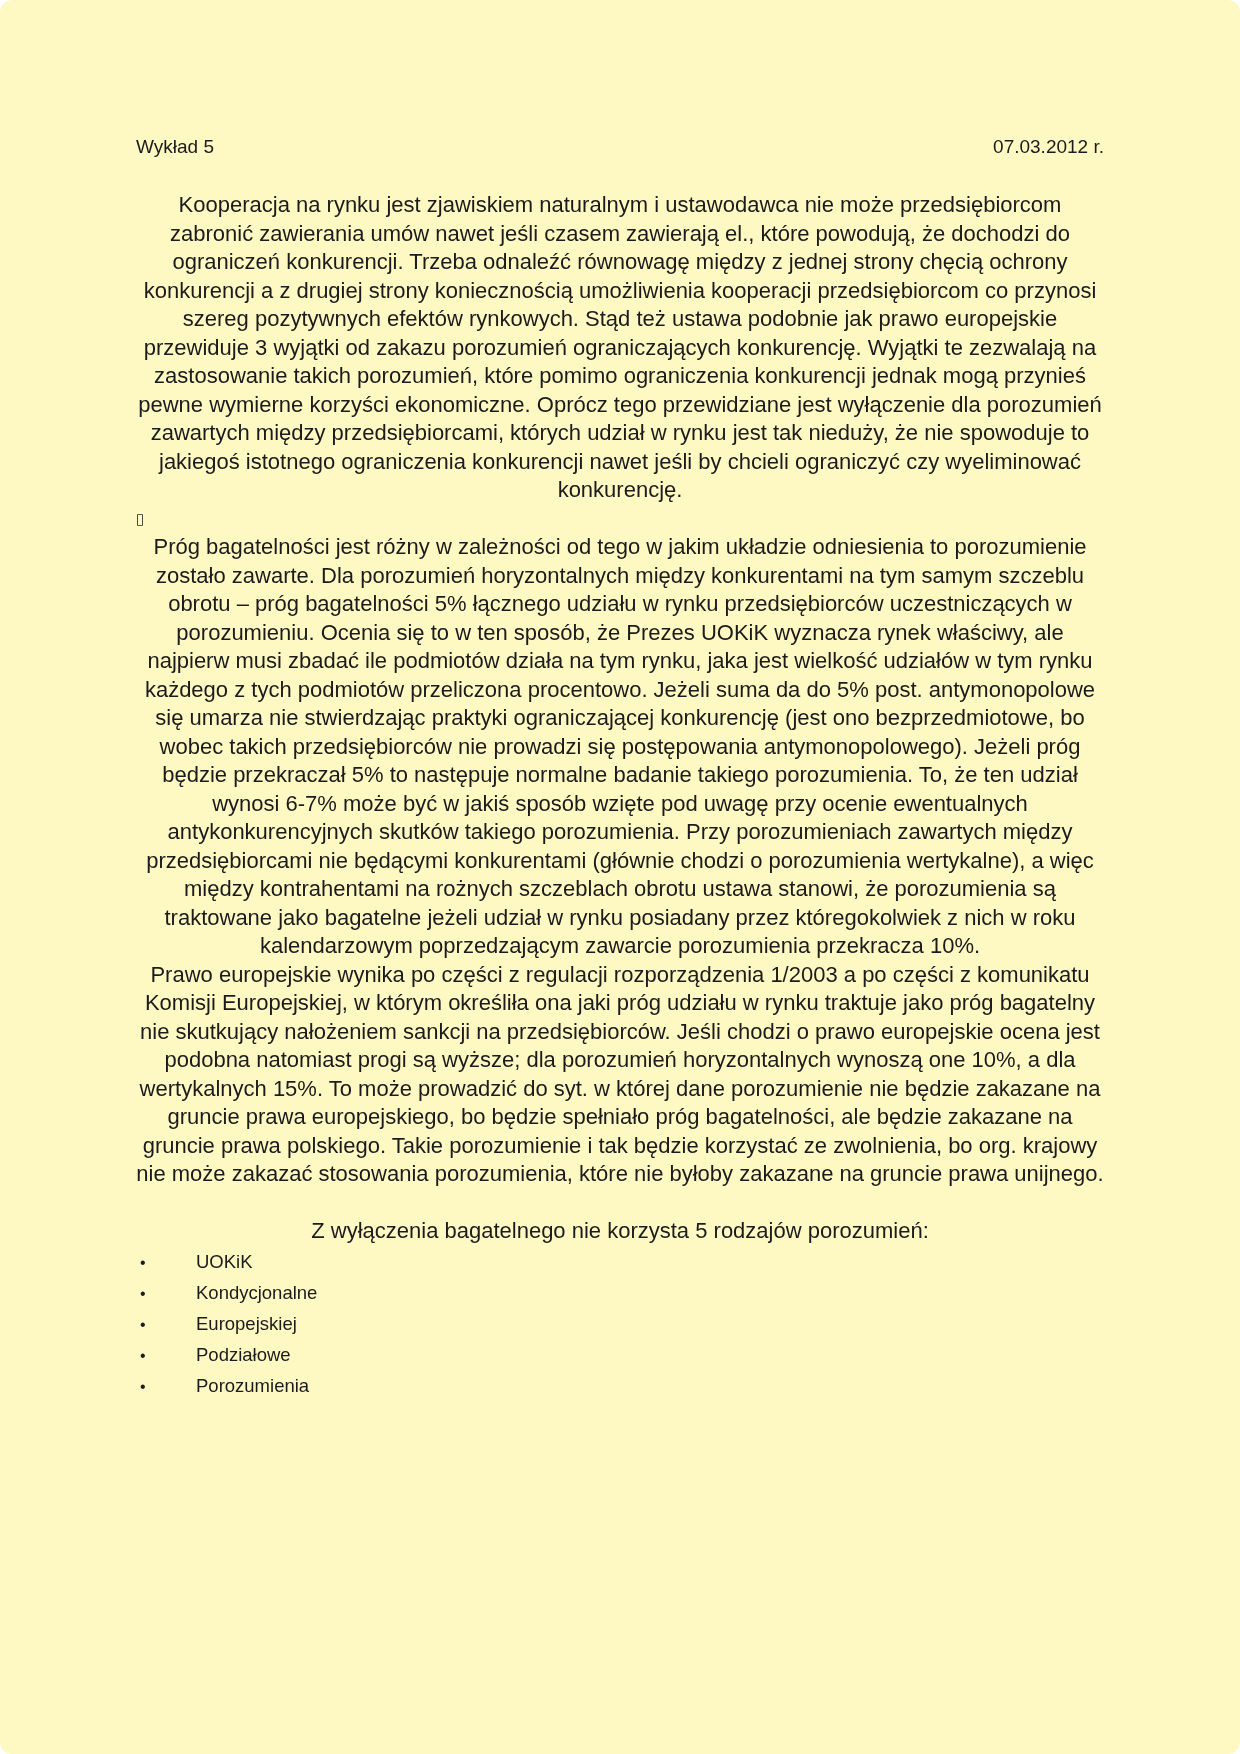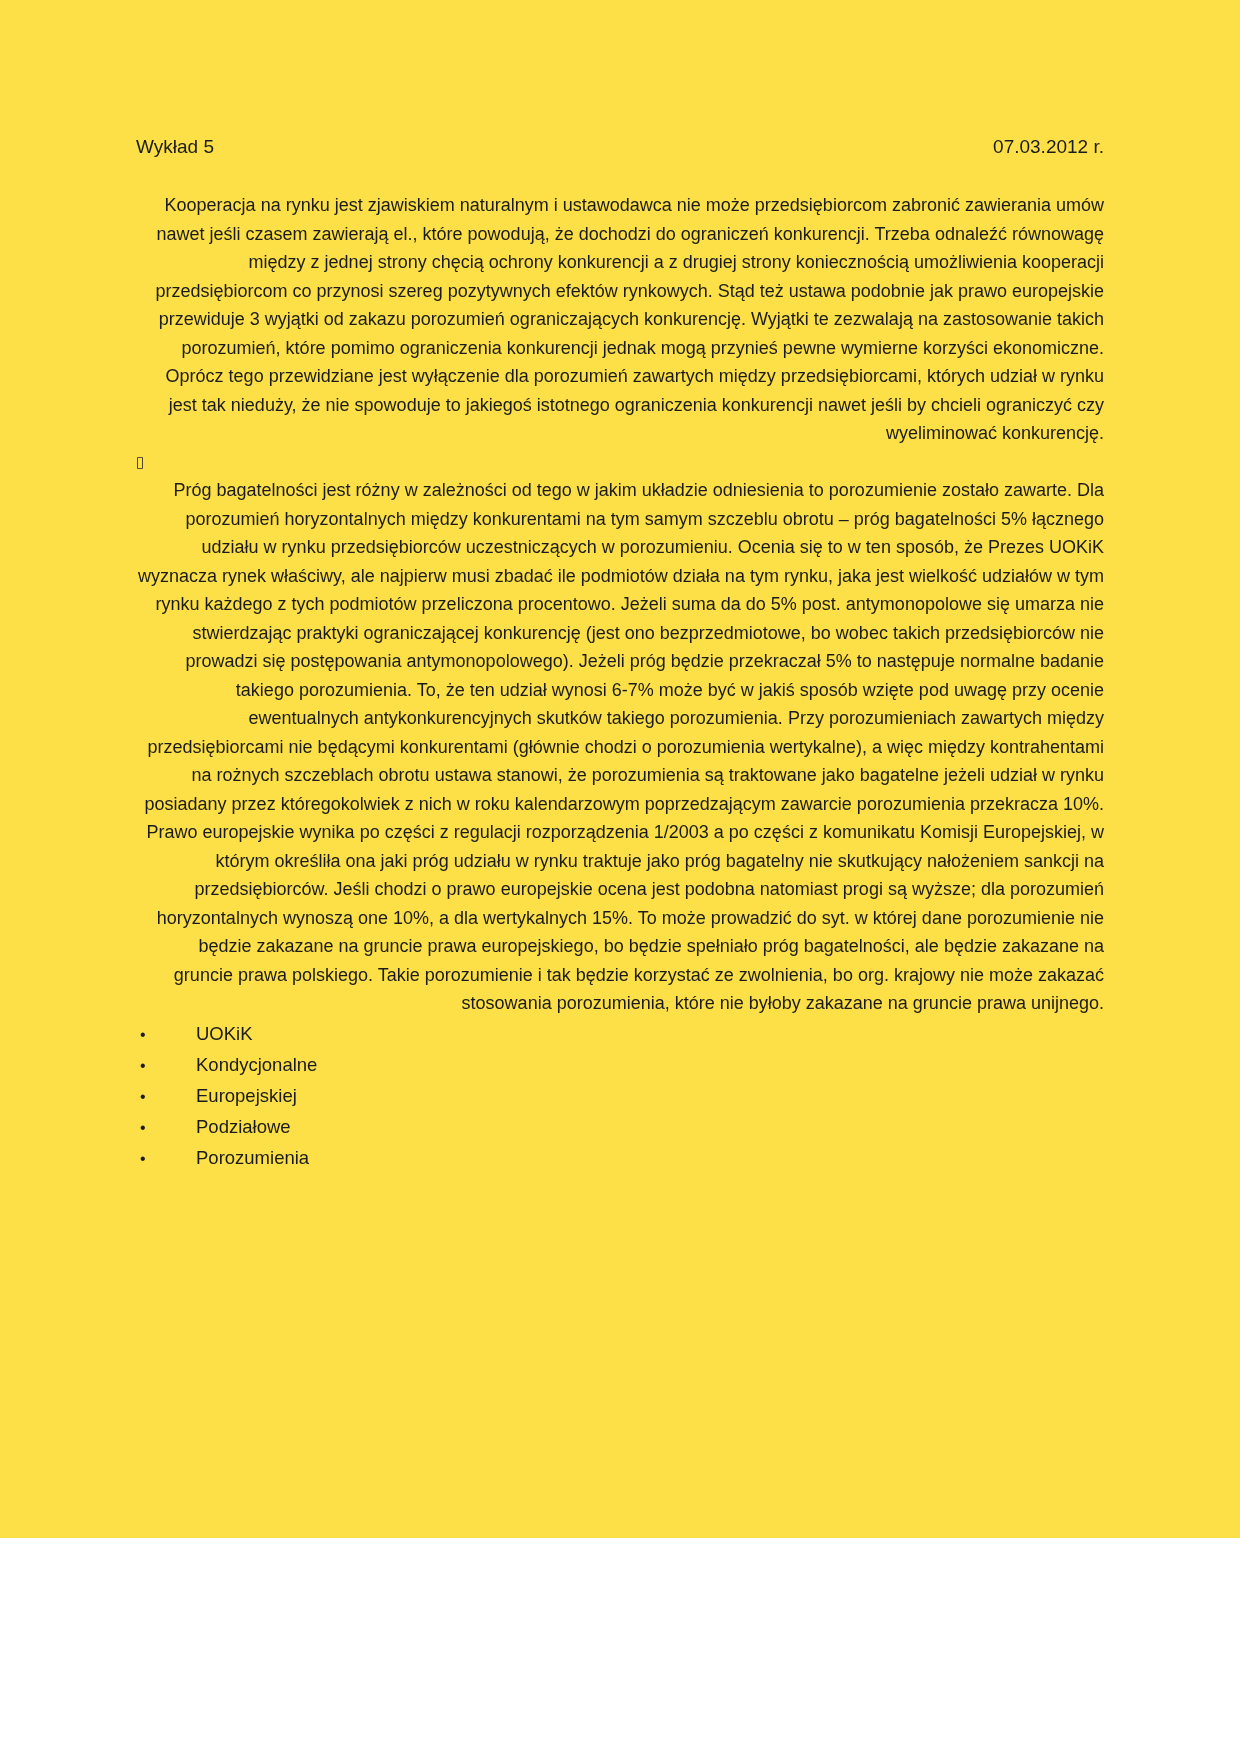--- a/index.html
+++ b/index.html
@@ -18,9 +18,10 @@
   .page {
     box-sizing: border-box;
     width: 1240px;
-    height: 1538px;
+    height: 1754px;
     padding: 135px 136px 60px 136px;
-    background: #fde047;
+    background: #fef9c3;
+    border-radius: 12px;
   }
   .doc-header {
     display: flex;

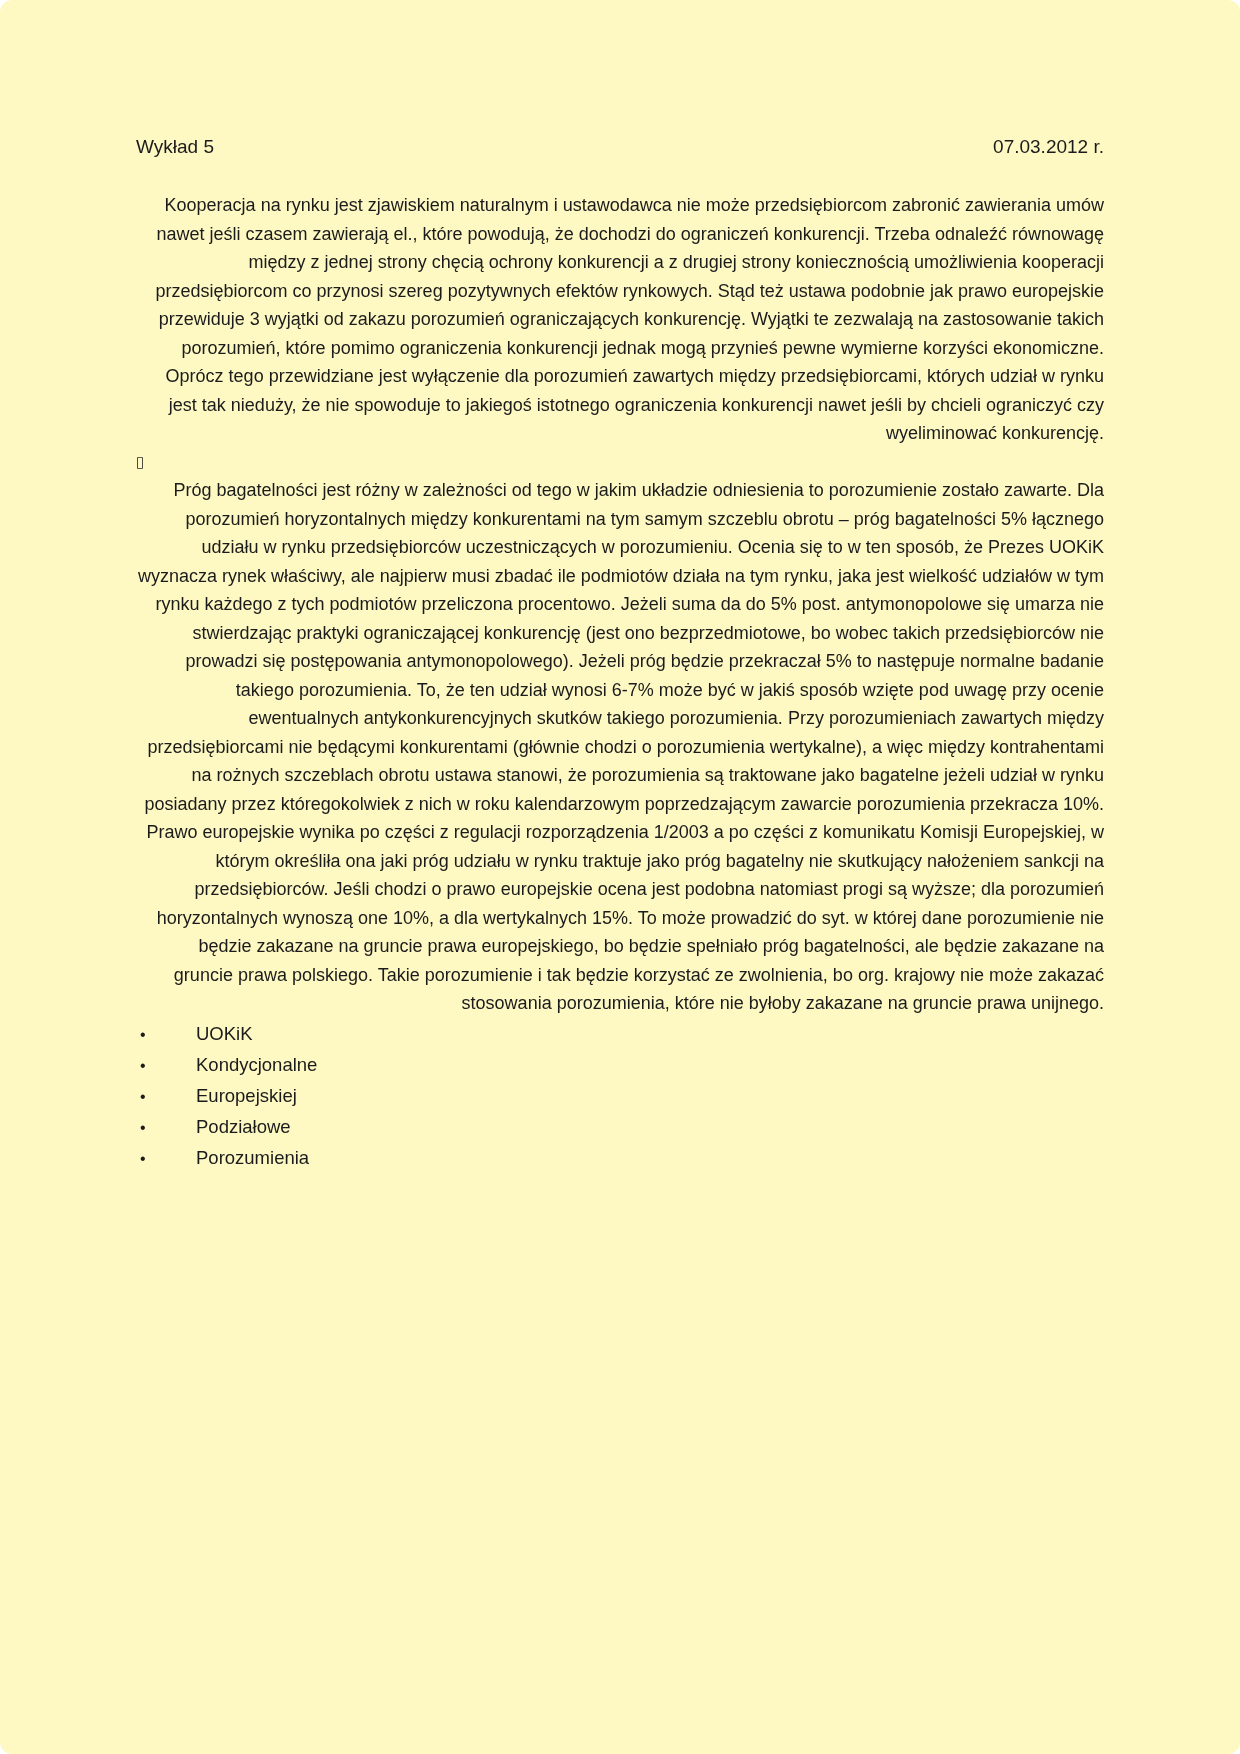--- a/index.html
+++ b/index.html
@@ -33,9 +33,9 @@
   }
   .para {
     margin: 0;
-    font-size: 18px;
+    font-size: 22px;
     line-height: 28.5px;
-    text-align: right;
+    text-align: center;
   }
   .marker-line {
     display: flex;

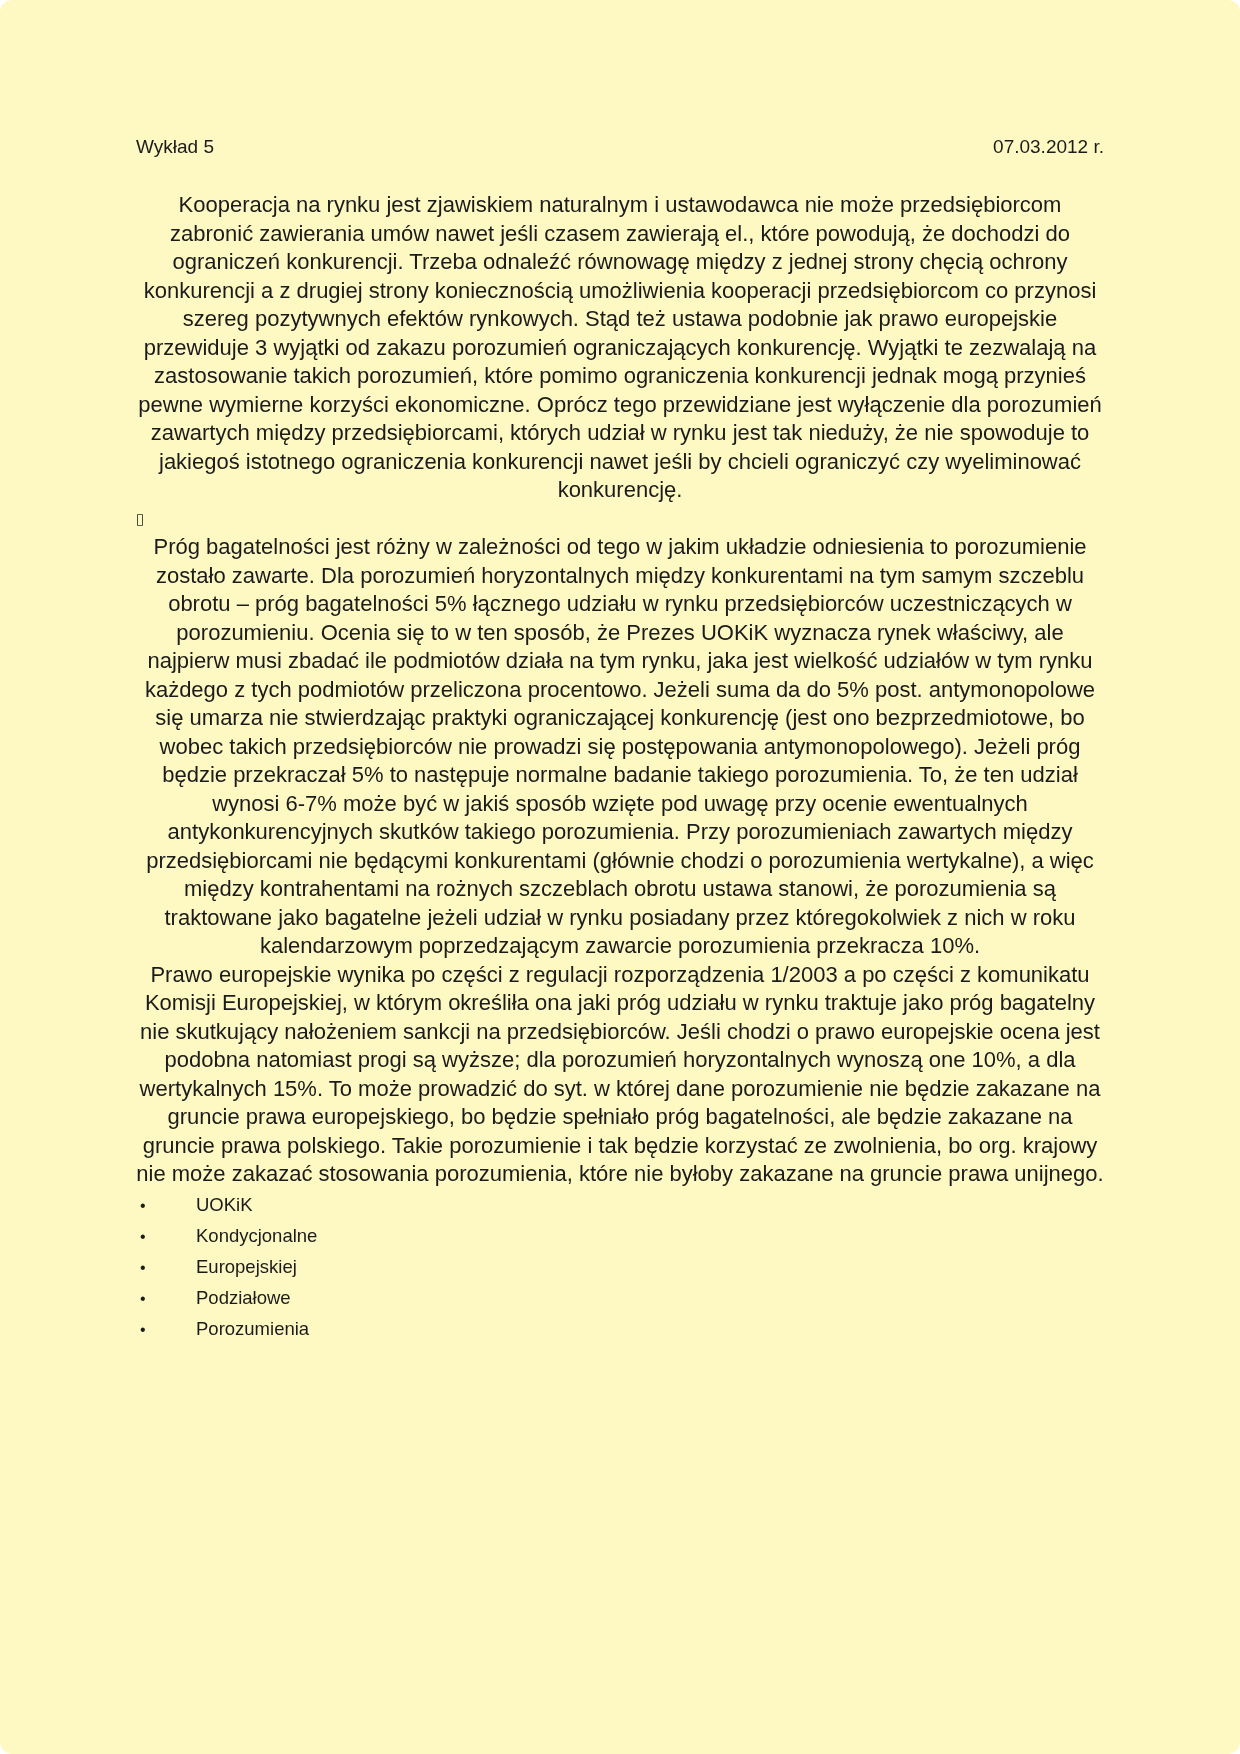--- a/index.html
+++ b/index.html
@@ -92,6 +92,7 @@
 
   <p class="para">Prawo europejskie wynika po części z regulacji rozporządzenia 1/2003 a po części z komunikatu Komisji Europejskiej, w którym określiła ona jaki próg udziału w rynku traktuje jako próg bagatelny nie skutkujący nałożeniem sankcji na przedsiębiorców. Jeśli chodzi o prawo europejskie ocena jest podobna natomiast progi są wyższe; dla porozumień horyzontalnych wynoszą one 10%, a dla wertykalnych 15%. To może prowadzić do syt. w której dane porozumienie nie będzie zakazane na gruncie prawa europejskiego, bo będzie spełniało próg bagatelności, ale będzie zakazane na gruncie prawa polskiego. Takie porozumienie i tak będzie korzystać ze zwolnienia, bo org. krajowy nie może zakazać stosowania porozumienia, które nie byłoby zakazane na gruncie prawa unijnego.</p>
 
+  <p class="para spaced-top">Z wyłączenia bagatelnego nie korzysta 5 rodzajów porozumień:</p>
 
   <ul class="bullet-list">
     <li>

